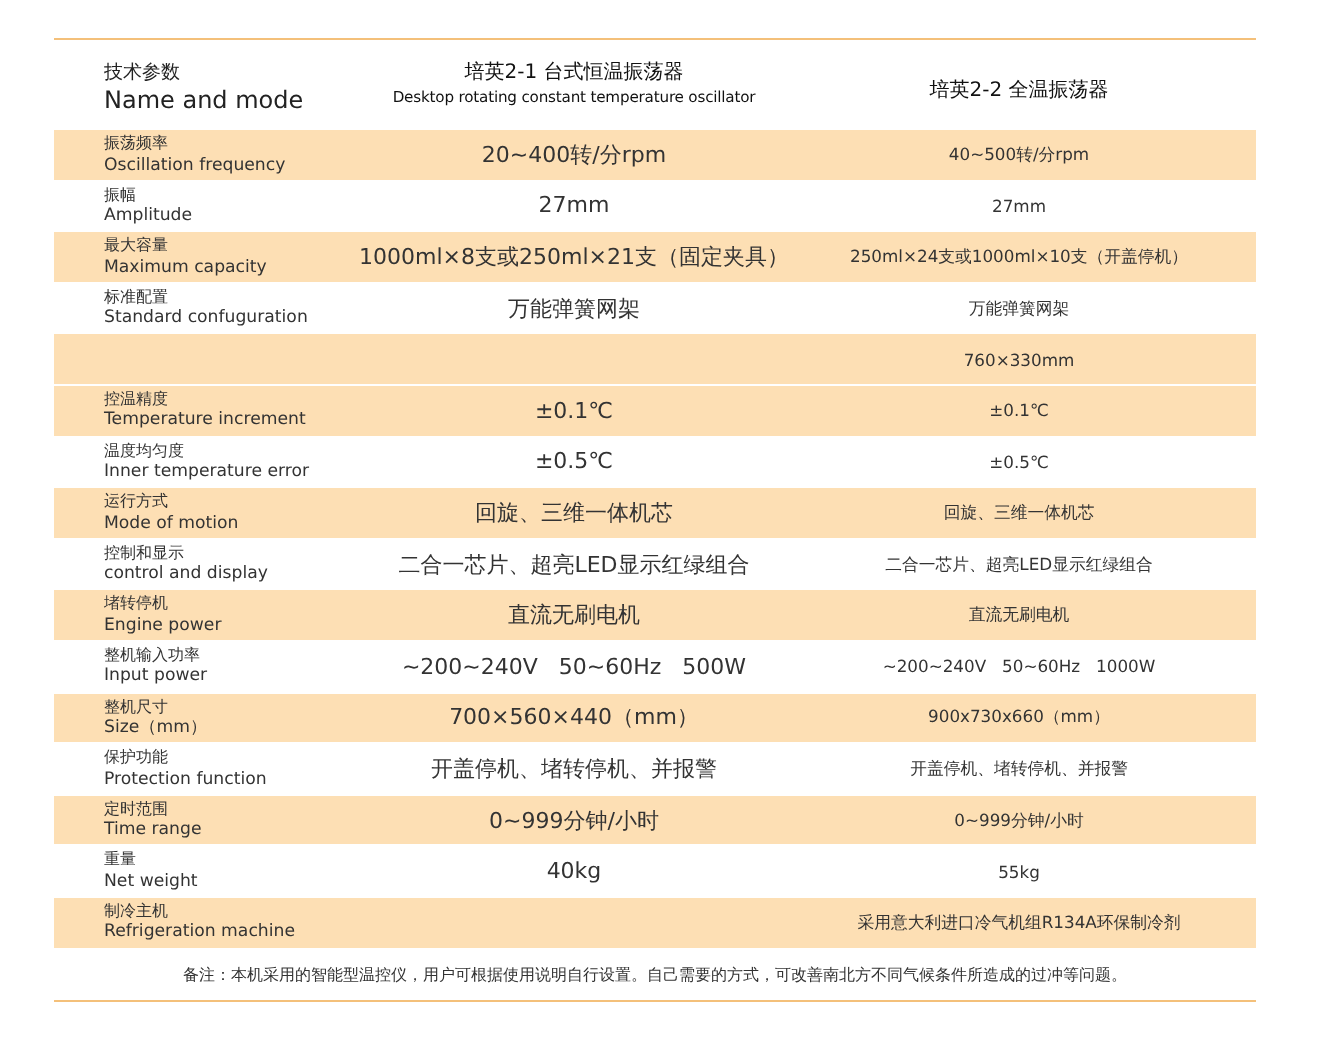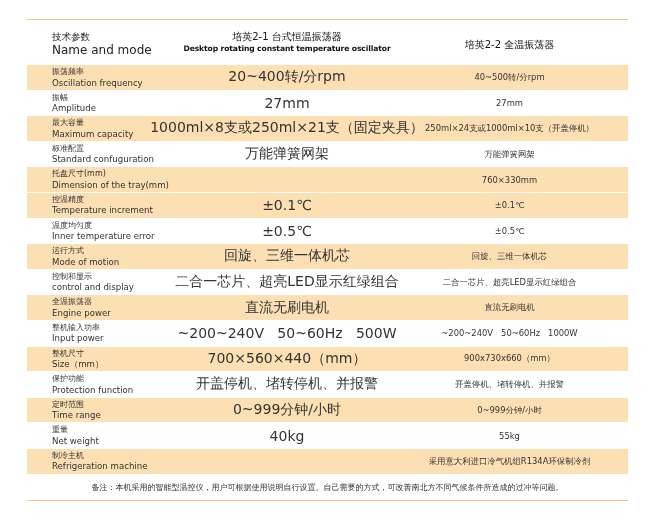--- a/index.html
+++ b/index.html
@@ -13,7 +13,7 @@
     .h-col1 .en { font-size: 12px; color: #222; margin-top: 1px; text-align: center; }
     .h-col2 { position: absolute; left: 155px; width: 210px; top: 10px; text-align: center; }
     .h-col2 .zh { font-size: 10px; color: #111; line-height: 13px; }
-    .h-col2 .en { font-size: 7.6px; font-weight: bold; color: #111; line-height: 11px; white-space: nowrap; letter-spacing: -0.1px; }
+    .h-col2 .en { font-size: 7.6px; font-weight: normal; color: #111; line-height: 11px; white-space: nowrap; letter-spacing: -0.1px; }
     .h-col3 { position: absolute; left: 380px; width: 205px; top: 18px; text-align: center; font-size: 10px; color: #111; }
     .rows { width: 100%; }
     .row { position: relative; height: 25.6px; border-bottom: 1px solid #ffffff; }

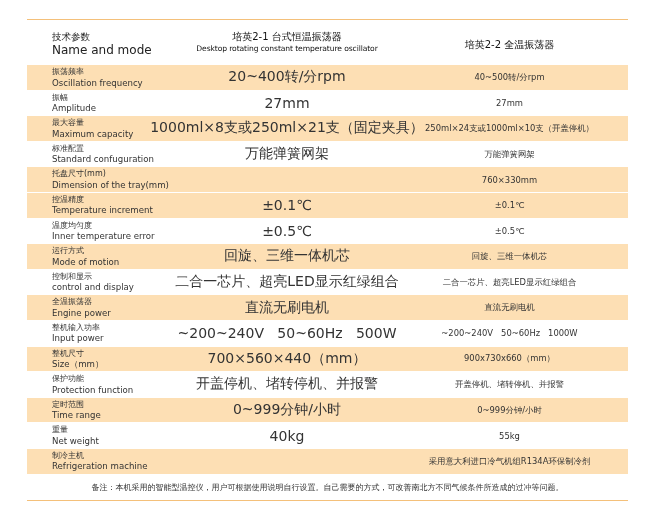--- a/index.html
+++ b/index.html
@@ -21,7 +21,7 @@
     .row .label { position: absolute; left: 25px; top: 2px; line-height: 10.5px; }
     .row .label .zh { font-size: 8px; color: #333; display: block; }
     .row .label .en { font-size: 8.6px; color: #333; display: block; white-space: nowrap; }
-    .row .v1 { position: absolute; left: 150px; width: 220px; top: 0; height: 100%; display: flex; align-items: center; justify-content: center; font-size: 14px; color: #333; white-space: nowrap; }
+    .row .v1 { position: absolute; left: 150px; width: 220px; top: 0; height: 100%; display: flex; align-items: center; justify-content: center; font-size: 11px; color: #333; white-space: nowrap; }
     .row .v2 { position: absolute; left: 370px; width: 225px; top: 0; height: 100%; display: flex; align-items: center; justify-content: center; font-size: 8.4px; color: #333; white-space: nowrap; }
     .note { height: 22px; display: flex; align-items: center; justify-content: center; font-size: 8px; color: #333; margin-top: 2px; white-space: nowrap; }
     .bottom-line { height: 1px; background: #F4C07A; width: 100%; margin-top: 1px; }

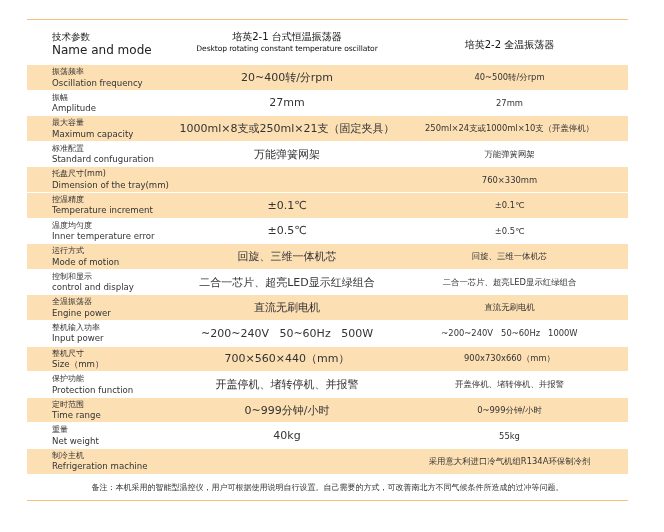--- a/index.html
+++ b/index.html
@@ -78,10 +78,6 @@
       <div class="v2">万能弹簧网架</div>
     </div>
     <div class="row shade">
-      <div class="label">
-          <span class="zh">托盘尺寸(mm)</span>
-          <span class="en">Dimension of the tray(mm)</span>
-        </div>
       <div class="v2">760×330mm</div>
     </div>
     <div class="row shade">

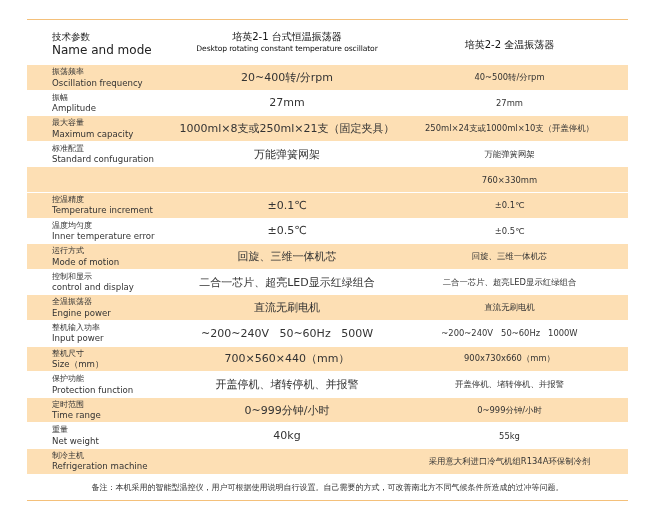--- a/index.html
+++ b/index.html
@@ -114,7 +114,7 @@
     </div>
     <div class="row shade">
       <div class="label">
-          <span class="zh">全温振荡器</span>
+          <span class="zh">堵转停机</span>
           <span class="en">Engine power</span>
         </div>
       <div class="v1">直流无刷电机</div>

